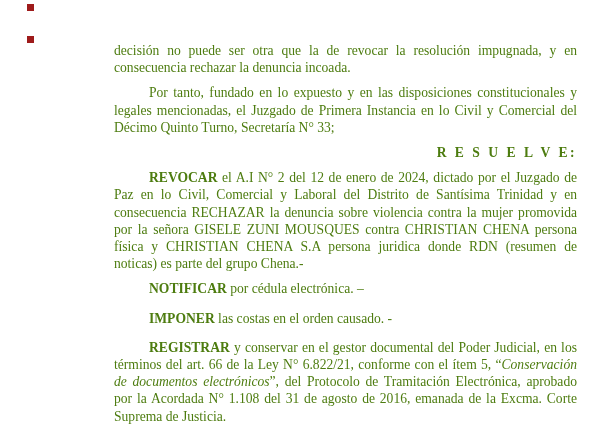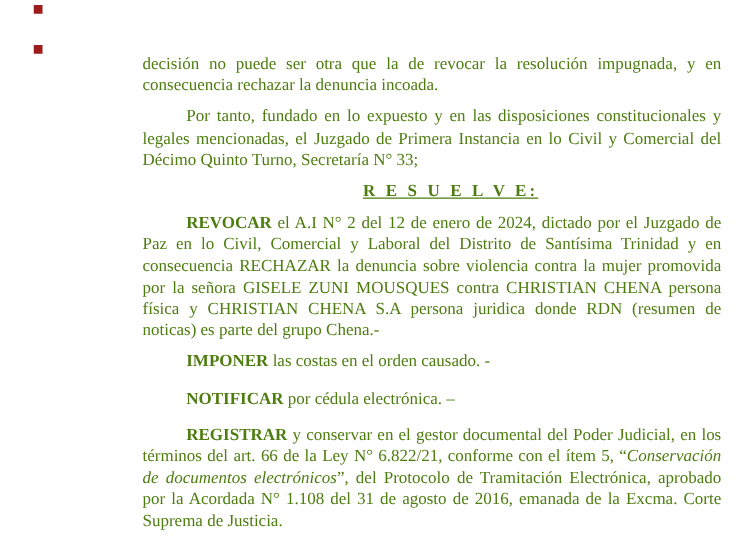--- a/index.html
+++ b/index.html
@@ -22,8 +22,8 @@
   .para.clause { margin-bottom:12px; }
   .para.last { margin-bottom:0; }
   .heading {
-    margin:0 0 8px 0; text-align:center; text-indent:30px;
-    font-weight:bold; letter-spacing:2.5px;text-decoration:underline;
+    margin:0 0 8px 0; text-align:right; text-indent:30px;
+    font-weight:bold; letter-spacing:2.5px;
   }
   .lead { font-weight:bold; }
   .ital { font-style:italic; }

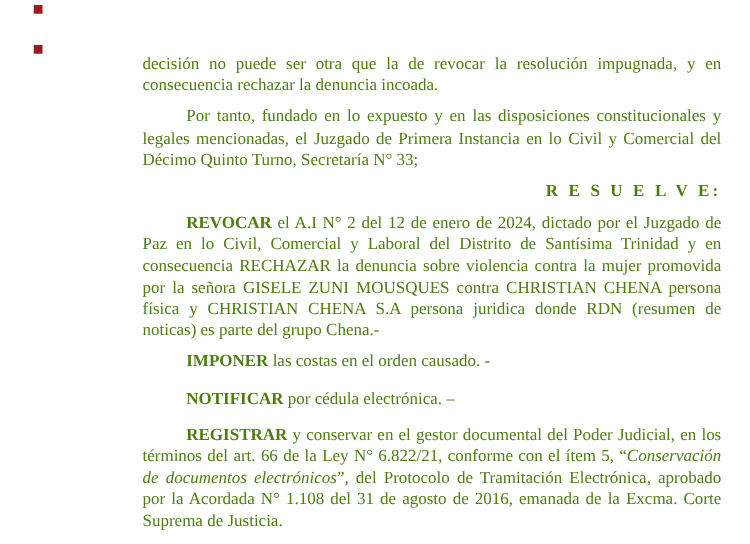--- a/index.html
+++ b/index.html
@@ -46,9 +46,9 @@
 
     <p class="para"><span class="lead">REVOCAR</span><span> el A.I N° 2 del 12 de enero de 2024, dictado por el Juzgado de Paz en lo Civil, Comercial y Laboral del Distrito de Santísima Trinidad y en consecuencia RECHAZAR la denuncia sobre violencia contra la mujer promovida por la señora GISELE ZUNI MOUSQUES contra CHRISTIAN CHENA persona física y CHRISTIAN CHENA S.A persona juridica donde RDN (resumen de noticas) es parte del grupo Chena.-</span></p>
 
+    <p class="para clause"><span class="lead">NOTIFICAR</span><span> por cédula electrónica. –</span></p>
+
     <p class="para clause"><span class="lead">IMPONER</span><span> las costas en el orden causado. -</span></p>
-
-    <p class="para clause"><span class="lead">NOTIFICAR</span><span> por cédula electrónica. –</span></p>
 
     <p class="para last"><span class="lead">REGISTRAR</span><span> y conservar en el gestor documental del Poder Judicial, en los términos del art. 66 de la Ley N° 6.822/21, conforme con el ítem 5, “</span><span class="ital">Conservación de documentos electrónicos</span><span>”, del Protocolo de Tramitación Electrónica, aprobado por la Acordada N° 1.108 del 31 de agosto de 2016, emanada de la Excma. Corte Suprema de Justicia.</span></p>
 

